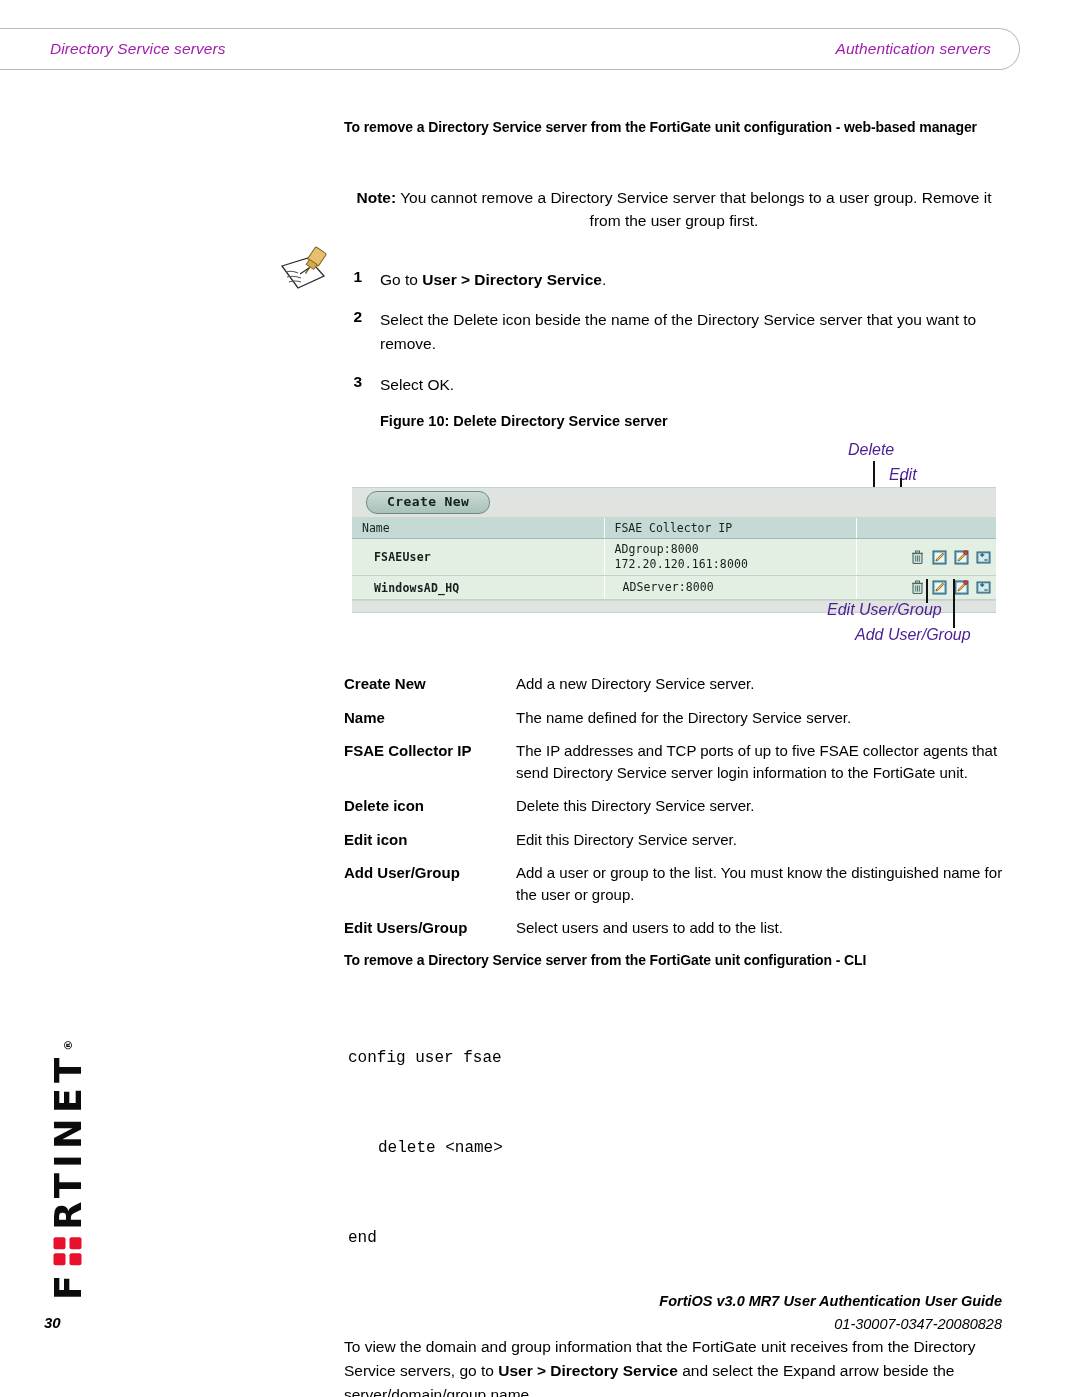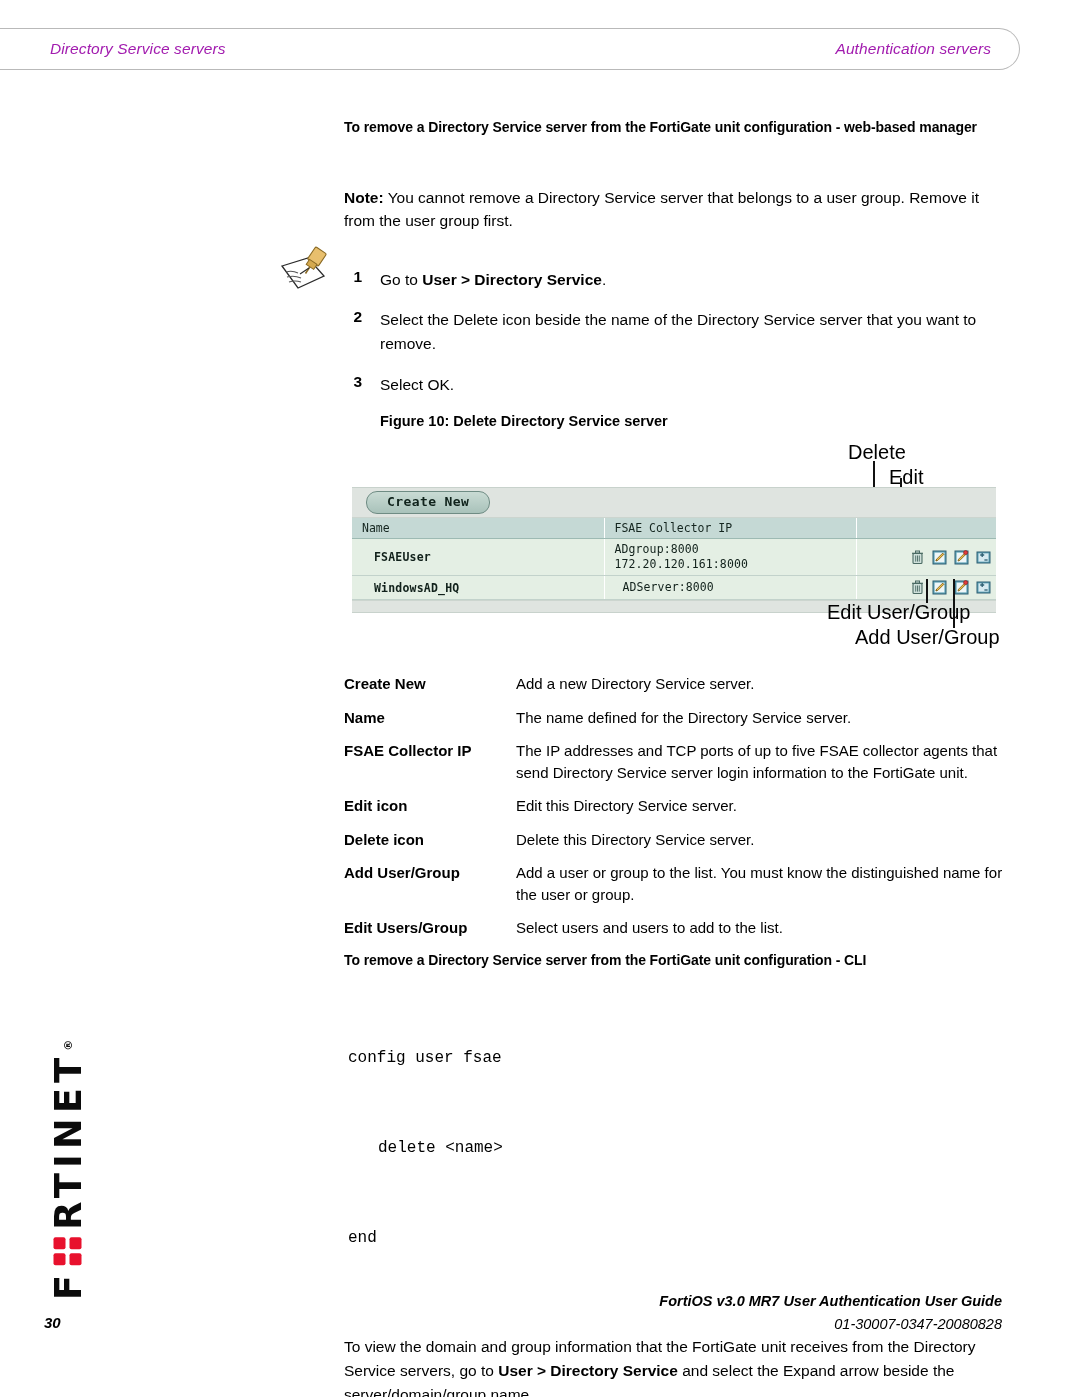--- a/index.html
+++ b/index.html
@@ -72,6 +72,7 @@
   .note-text {
     font-size: 15.5px;
     line-height: 1.50;
+    text-align: center;
   }
   .note-text b { font-weight: bold; }
 

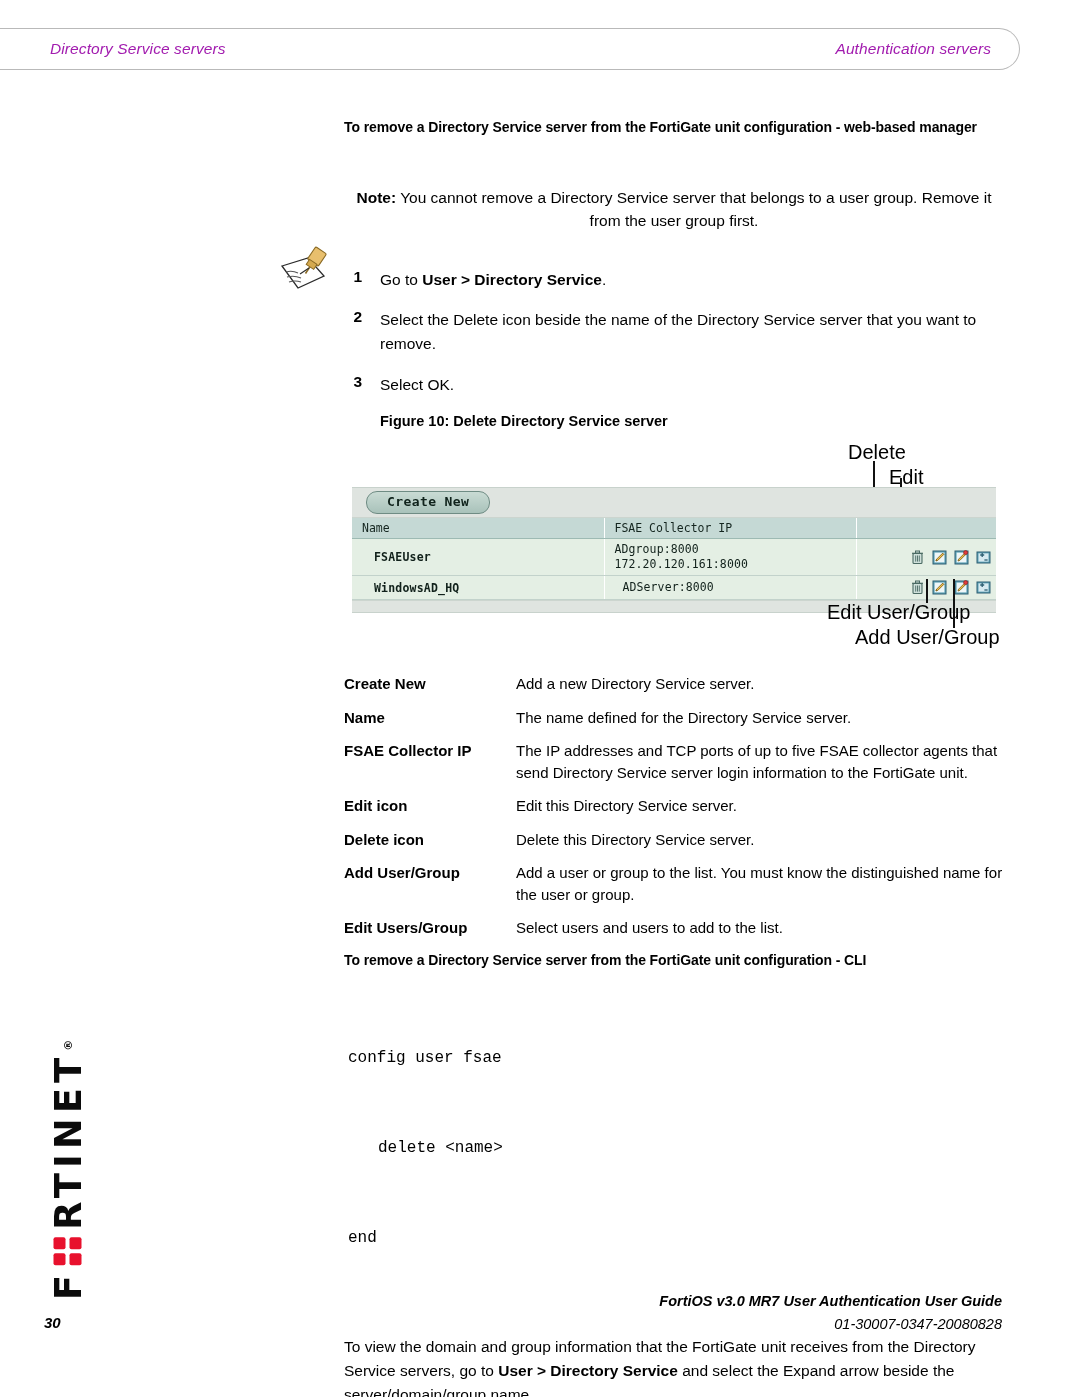--- a/index.html
+++ b/index.html
@@ -112,9 +112,10 @@
 
   .callout {
     position: absolute;
-    font-size: 20px;
-    color: #000000;
+    font-size: 16px;
+    color: #4c1d95;
     white-space: nowrap;
+    font-style: italic;
   }
   .callout-line {
     position: absolute;

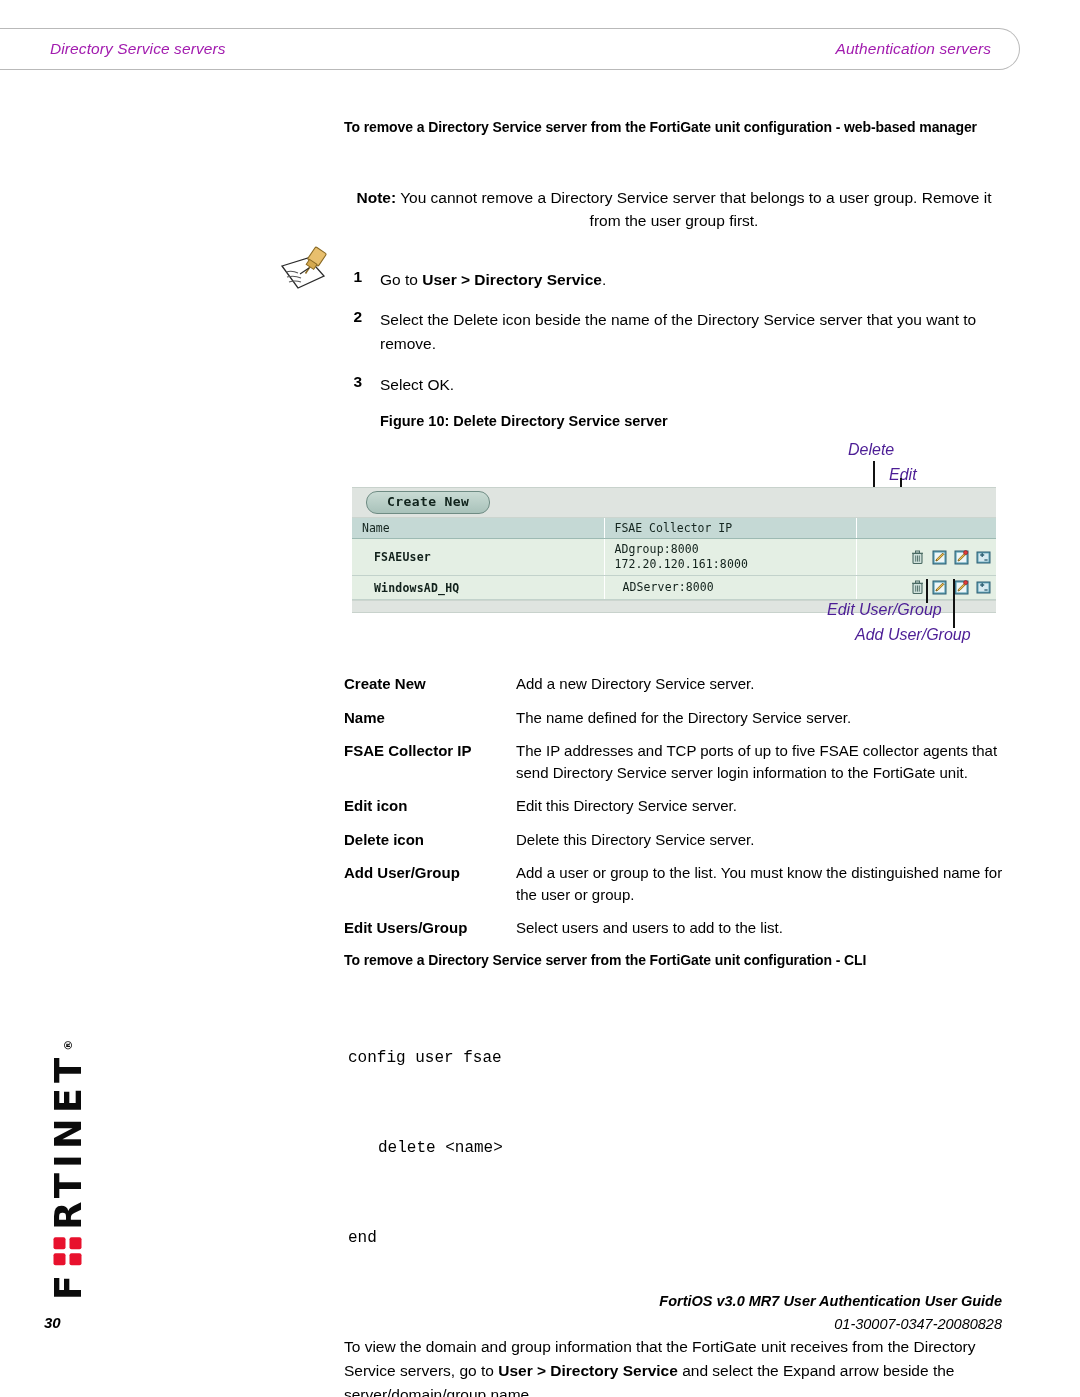--- a/index.html
+++ b/index.html
@@ -497,12 +497,12 @@
       <div class="defdesc">The IP addresses and TCP ports of up to five FSAE collector agents that send Directory Service server login information to the FortiGate unit.</div>
     </div>
     <div class="defrow">
+      <div class="defterm">Delete icon</div>
+      <div class="defdesc">Delete this Directory Service server.</div>
+    </div>
+    <div class="defrow">
       <div class="defterm">Edit icon</div>
       <div class="defdesc">Edit this Directory Service server.</div>
-    </div>
-    <div class="defrow">
-      <div class="defterm">Delete icon</div>
-      <div class="defdesc">Delete this Directory Service server.</div>
     </div>
     <div class="defrow">
       <div class="defterm">Add User/Group</div>

